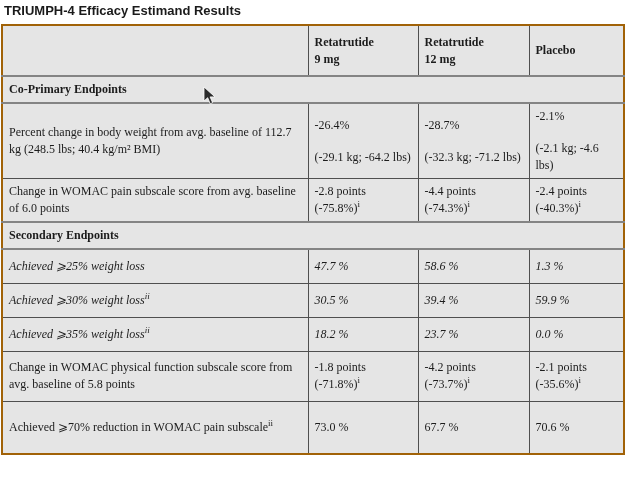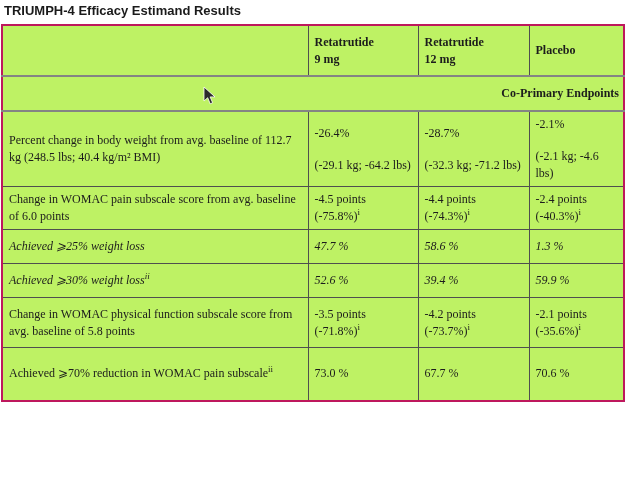--- a/index.html
+++ b/index.html
@@ -28,8 +28,8 @@
     table-layout: fixed;
     width: 622px;
     margin: 6px 0 0 1px;
-    border: 2px solid #be185d;
-    background: #bef264;
+    border: 2px solid #a16207;
+    background: #e5e5e5;
   }
   td {
     border: 1px solid #4f4f4f;

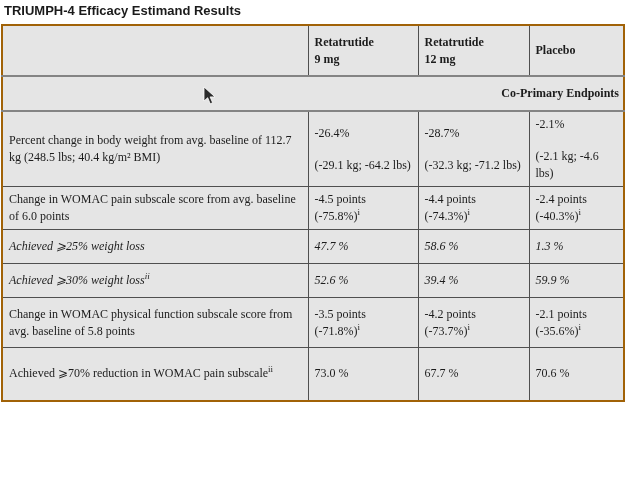--- a/index.html
+++ b/index.html
@@ -57,7 +57,7 @@
   }
   
   tr.h-header  { height: 51px; }
-  tr.h-section { height: 35px; text-align: right; }
+  tr.h-section { height: 27px; }
   tr.h-r0      { height: 67px; }
   tr.h-r1      { height: 36px; }
   tr.h-single  { height: 34px; font-style: italic; }

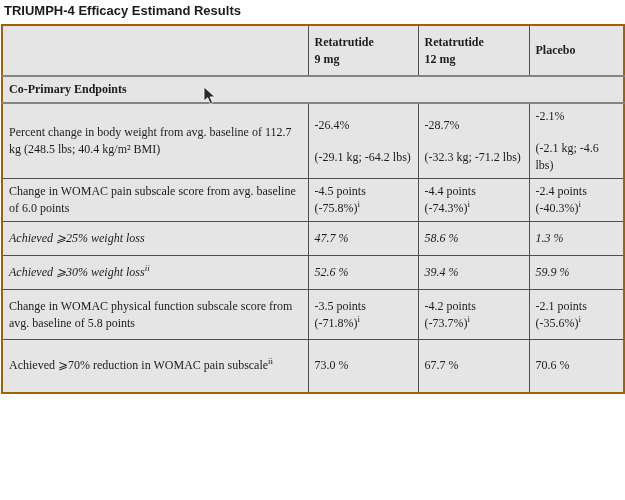--- a/index.html
+++ b/index.html
@@ -124,7 +124,7 @@
     <tr class="h-r1">
       <td>Change in WOMAC pain subscale score from avg. baseline of 6.0 points</td>
       <td>
-        <div>-4.5 points</div>
+        <div>-2.8 points</div>
         <div><span>(-75.8%)</span><sup>i</sup></div>
       </td>
       <td>

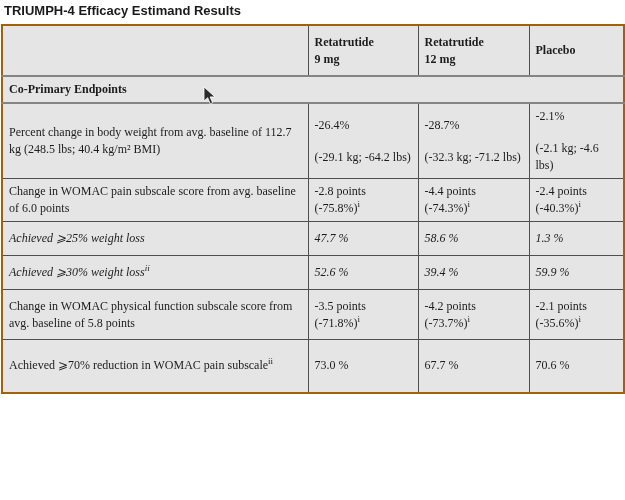--- a/index.html
+++ b/index.html
@@ -137,6 +137,9 @@
       </td>
     </tr>
 
+    <tr class="h-section">
+      <td class="section" colspan="4">Secondary Endpoints</td>
+    </tr>
 
     <tr class="h-single">
       <td><span>Achieved ⩾25% weight loss</span><sup></sup></td>

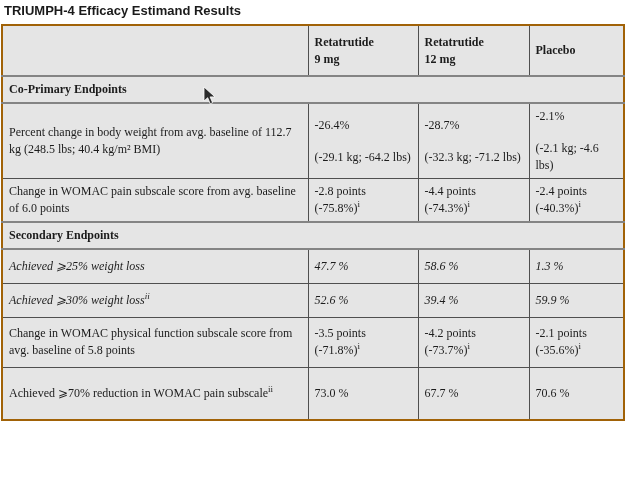--- a/index.html
+++ b/index.html
@@ -157,7 +157,7 @@
     <tr class="h-single">
       <td><span>Achieved ⩾30% weight loss</span><sup>ii</sup></td>
       <td>
-          <div>52.6 %</div>
+          <div>30.5 %</div>
         </td>
       <td>
           <div>39.4 %</div>

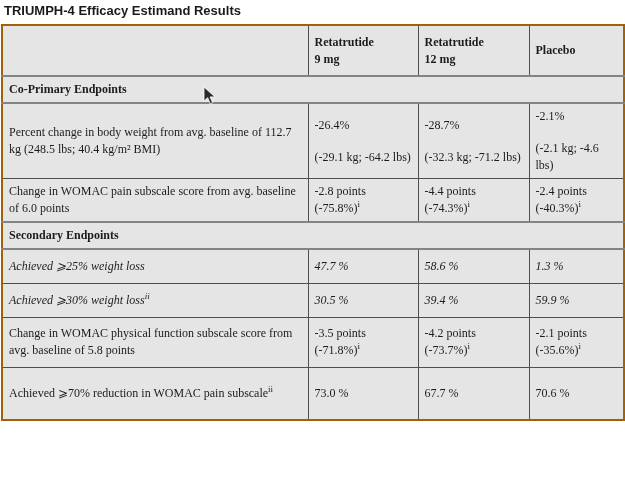--- a/index.html
+++ b/index.html
@@ -167,6 +167,18 @@
         </td>
     </tr>
 
+    <tr class="h-single">
+      <td><span>Achieved ⩾35% weight loss</span><sup>ii</sup></td>
+      <td>
+          <div>18.2 %</div>
+        </td>
+      <td>
+          <div>23.7 %</div>
+        </td>
+      <td>
+          <div>0.0 %</div>
+        </td>
+    </tr>
 
     <tr class="h-r5">
       <td>Change in WOMAC physical function subscale score from avg. baseline of 5.8 points</td>

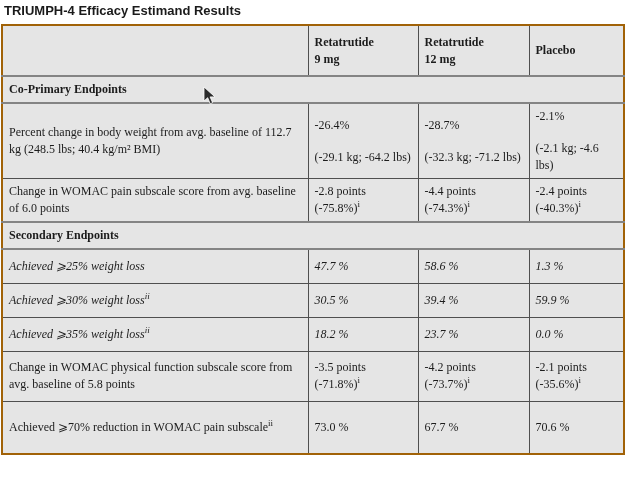--- a/index.html
+++ b/index.html
@@ -183,7 +183,7 @@
     <tr class="h-r5">
       <td>Change in WOMAC physical function subscale score from avg. baseline of 5.8 points</td>
       <td>
-        <div>-3.5 points</div>
+        <div>-1.8 points</div>
         <div><span>(-71.8%)</span><sup>i</sup></div>
       </td>
       <td>

